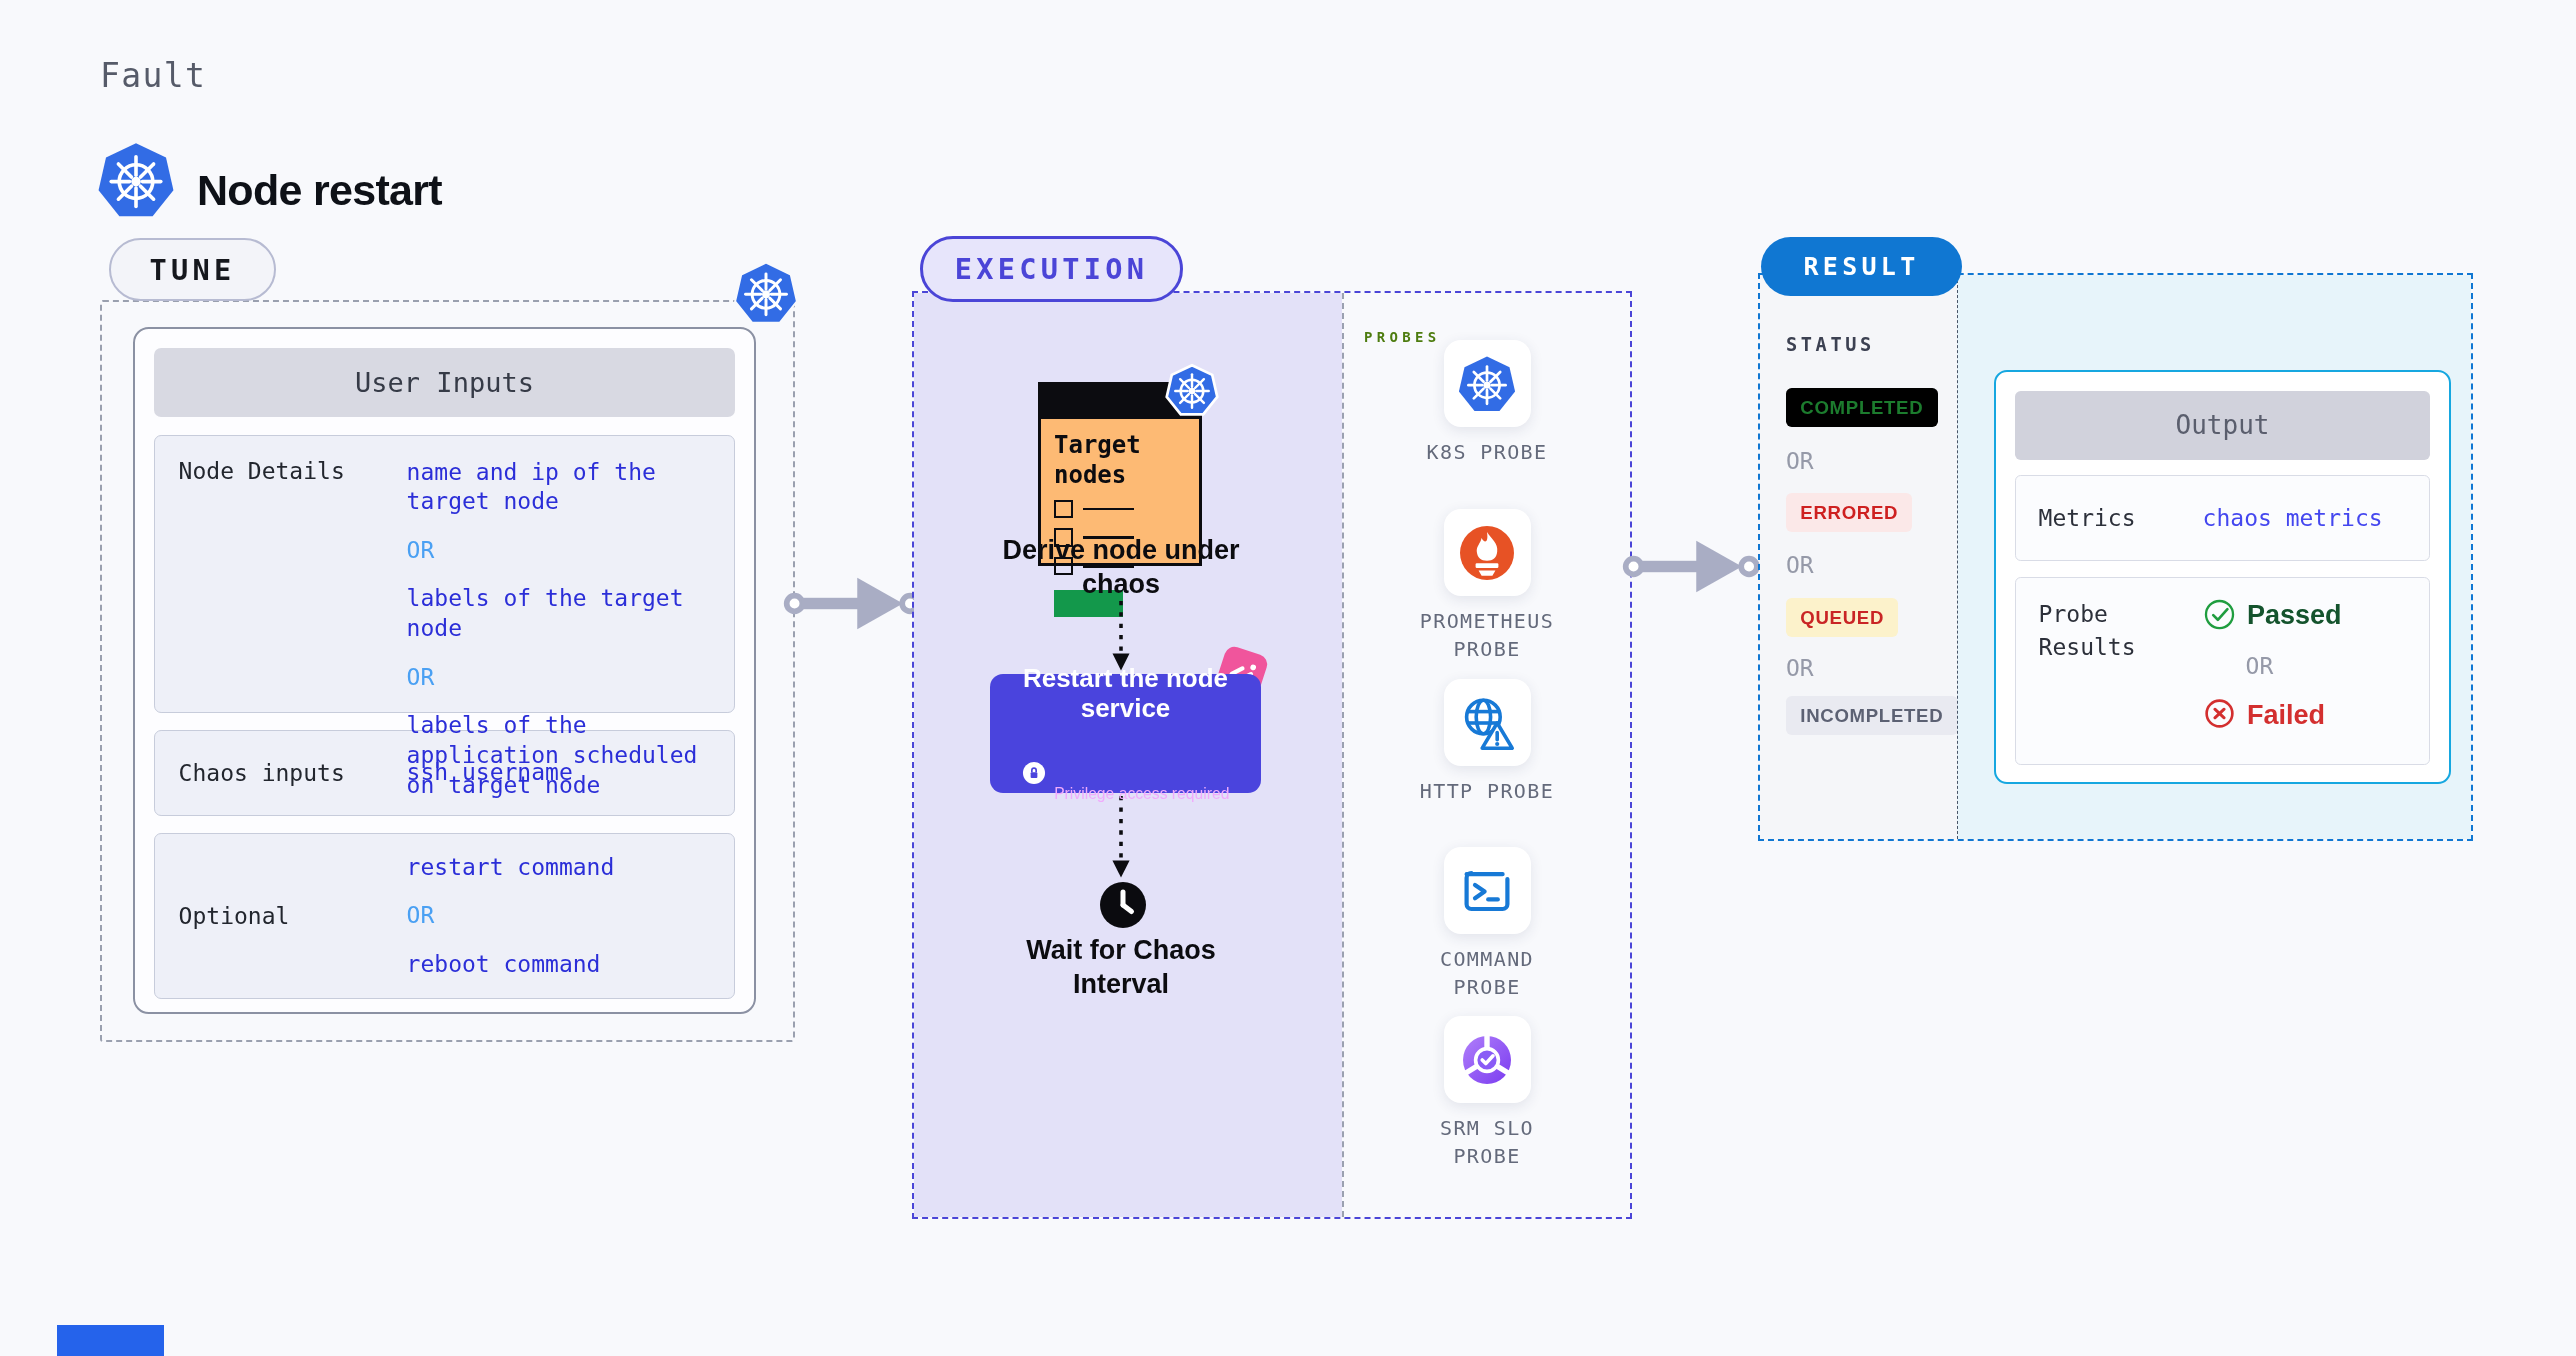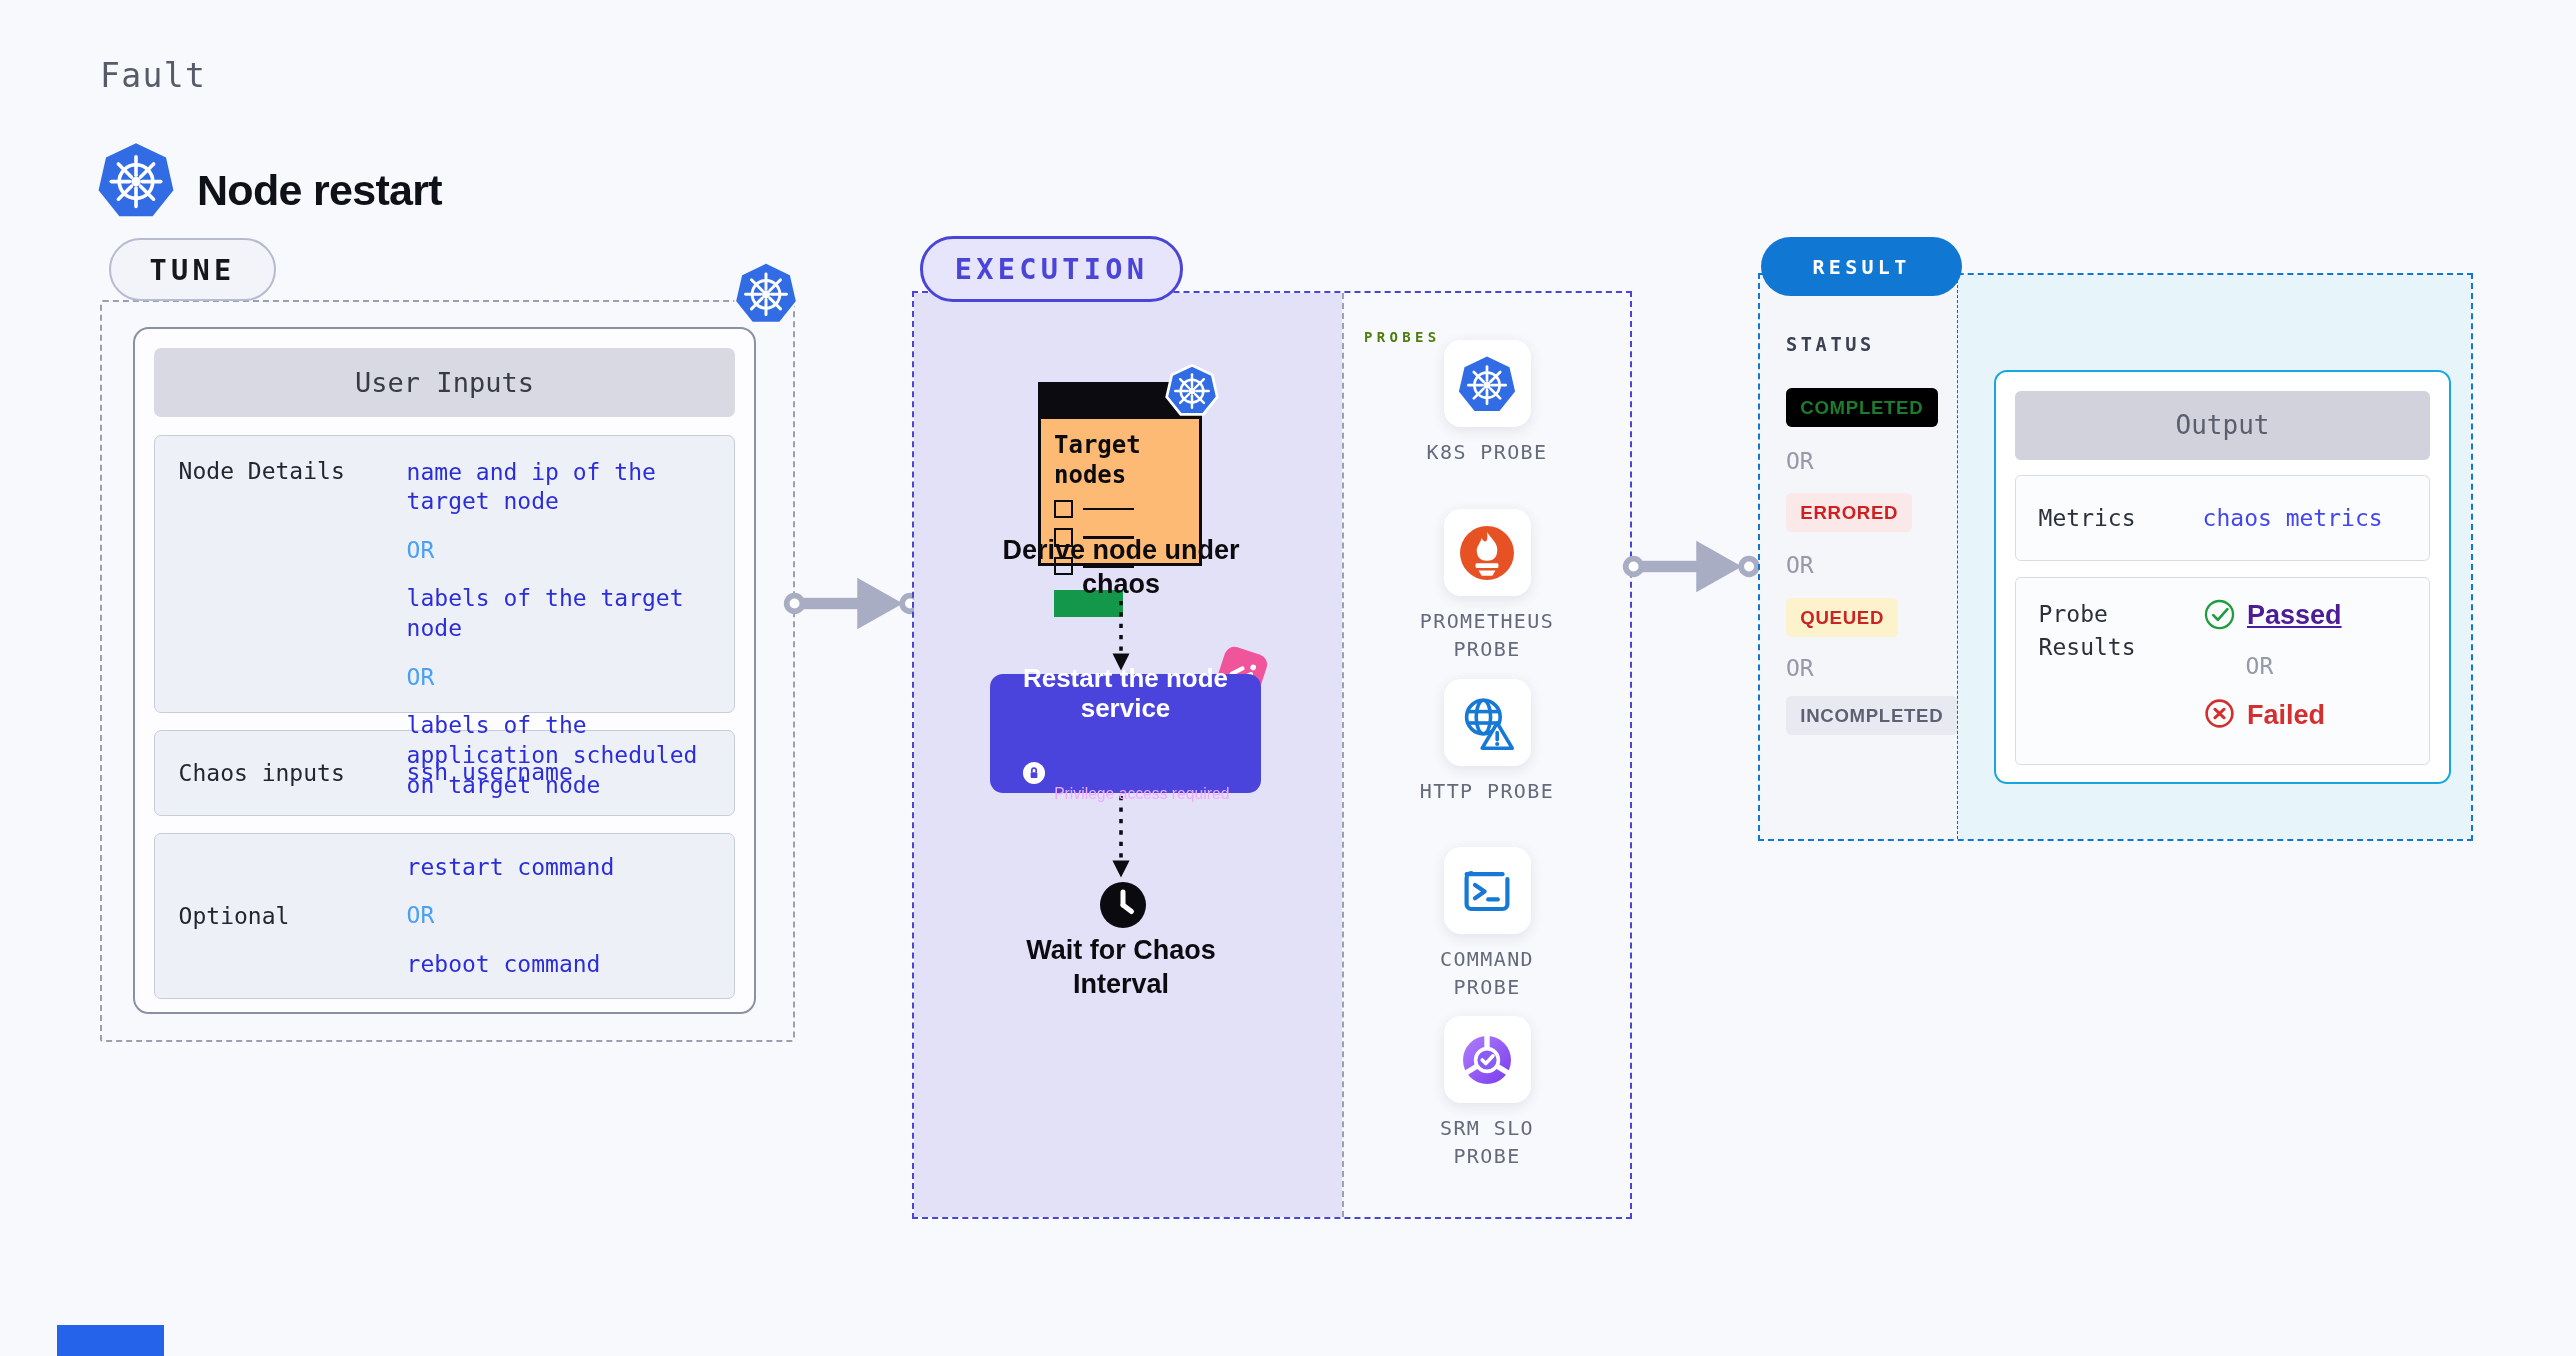--- a/index.html
+++ b/index.html
@@ -17,7 +17,7 @@
   .pill{display:flex;align-items:center;justify-content:center;border-radius:43px;font-weight:bold;letter-spacing:4.3px;}
   .tune-badge{left:109px;top:238px;width:163px;height:59px;background:#f3f4f9;border:2.9px solid #b7bbd2;color:#15171d;font-size:28.6px;z-index:5;}
   .exec-badge{left:920px;top:236px;width:257px;height:60px;background:#e7e5fb;border:3.6px solid #4b45d7;color:#4b45d7;font-size:28.6px;z-index:5;}
-  .result-badge{left:1761px;top:237px;width:201px;height:59px;background:#1077d2;border:none;color:#ffffff;font-size:20px;z-index:5;}
+  .result-badge{left:1761px;top:237px;width:201px;height:59px;background:#1077d2;border:none;color:#ffffff;font-size:25px;z-index:5;}
 
   
   .tune-box{left:100px;top:300px;width:691px;height:738px;border:2.9px dashed #9aa0af;border-radius:2.9px;}

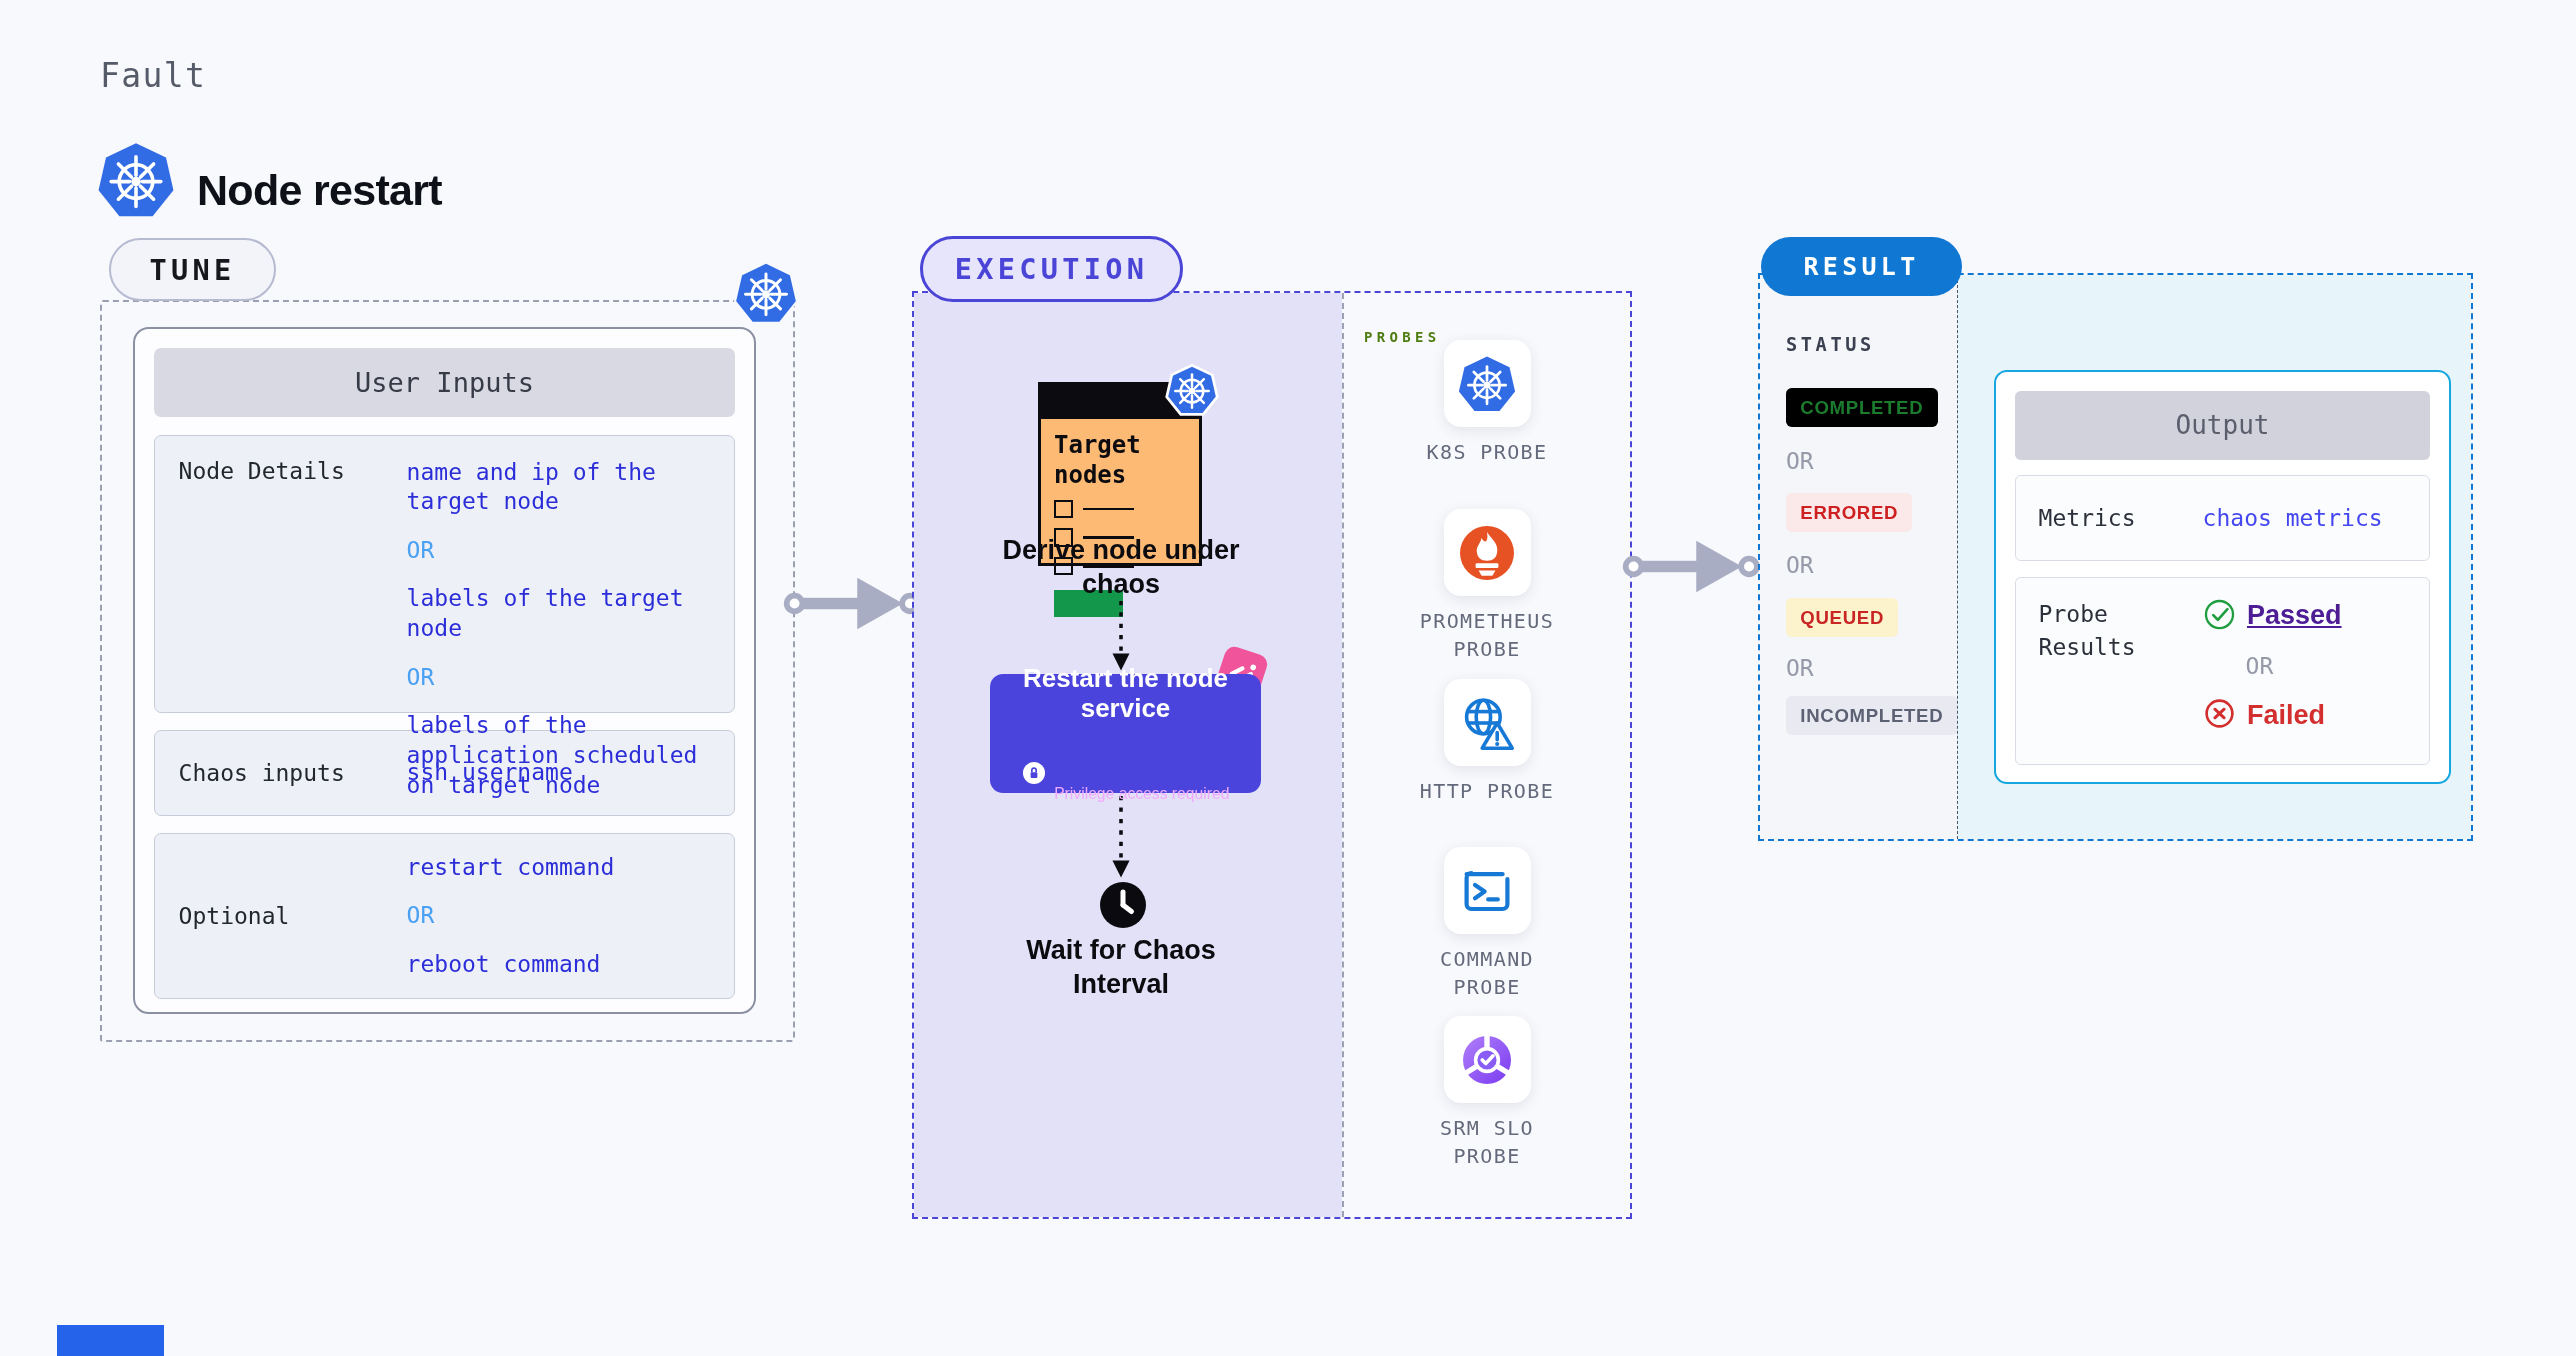--- a/index.html
+++ b/index.html
@@ -85,7 +85,7 @@
   .metrics-value{font-size:23px;color:#4447ef;}
   .probe-results-vals{display:flex;flex-direction:column;gap:18.6px;}
   .pr-line{display:flex;align-items:center;gap:11.4px;}
-  .passed-text{font-size:27px;font-weight:bold;color:#4c1d95;text-decoration:underline;}
+  .passed-text{font-size:27px;font-weight:bold;color:#14532d;}
   .failed-text{font-size:27px;font-weight:bold;color:#d32f2f;}
   .pr-or{font-size:23px;color:#9599a8;margin-left:43px;}
 

